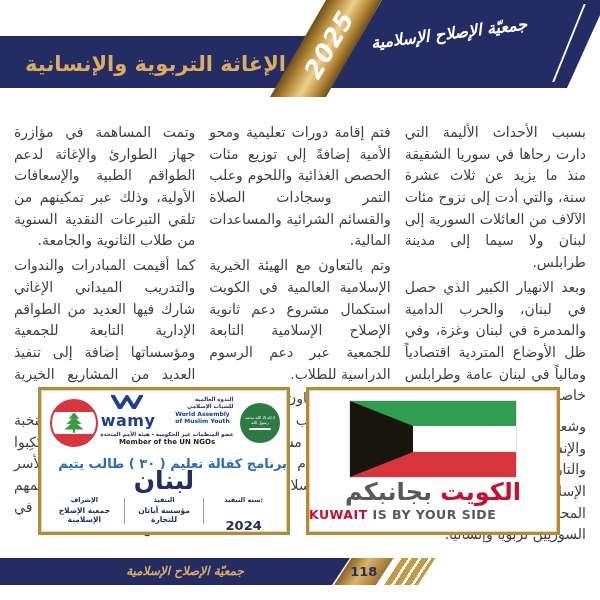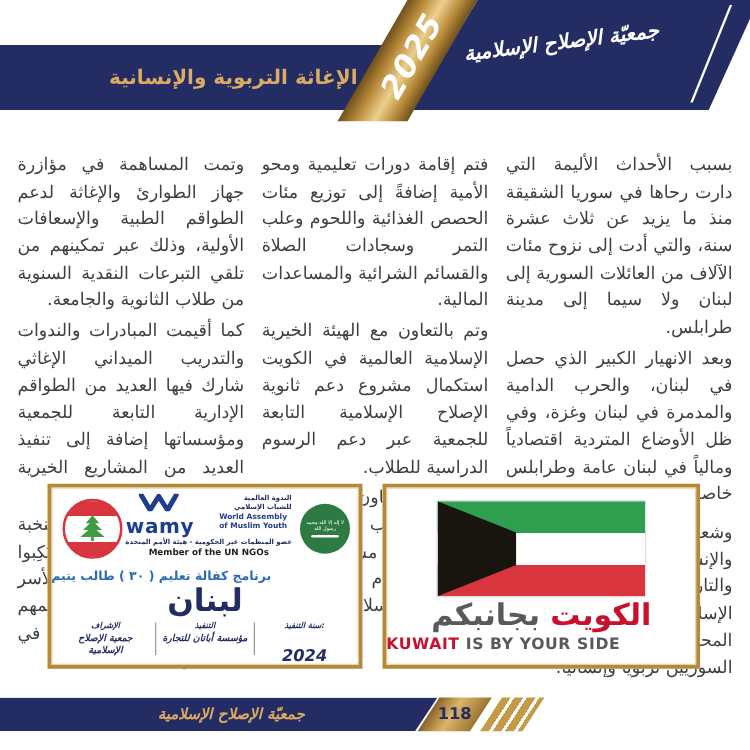--- a/index.html
+++ b/index.html
@@ -26,7 +26,7 @@
     clip-path:polygon(0 0,100% 0,calc(100% - 22px) 100%,0 100%);
   }
   .section-title{
-    position:absolute;right:32px;top:16px;color:#dcab62;font-size:16px;font-weight:bold;
+    position:absolute;right:32px;top:16px;color:#dcab62;font-size:21px;font-weight:bold;
     direction:rtl;white-space:nowrap;
   }
   .ribbon{

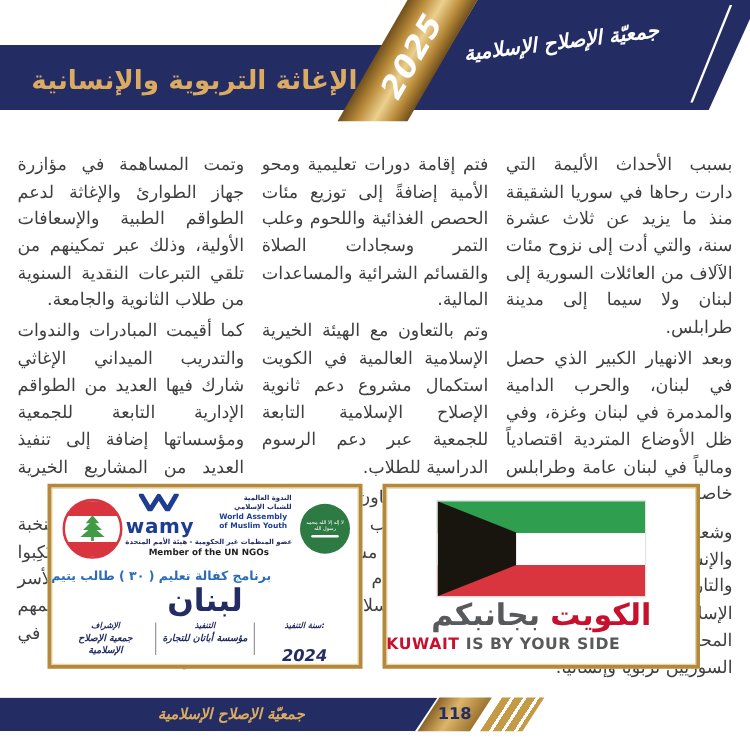--- a/index.html
+++ b/index.html
@@ -73,7 +73,7 @@
   .wamy-en{color:#1d3d91;font-size:6px;font-weight:bold;direction:ltr;text-align:left;line-height:1.2;width:58px;}
   .wamy-mem-ar{color:#232c63;font-size:5.5px;font-weight:bold;margin-top:2px;direction:rtl;}
   .wamy-mem-en{color:#222222;font-size:7px;font-weight:bold;margin-top:1px;}
-  .program{position:absolute;left:0;right:0;top:66px;text-align:left;color:#2a6cb8;font-size:10px;font-weight:bold;direction:rtl;}
+  .program{position:absolute;left:0;right:0;top:66px;text-align:right;color:#2a6cb8;font-size:13px;font-weight:bold;direction:rtl;}
   .country{position:absolute;left:0;right:0;top:76px;text-align:center;color:#232c63;font-size:25px;font-weight:bold;direction:rtl;}
   .fields{position:absolute;left:8px;right:8px;bottom:6px;height:30px;display:flex;align-items:stretch;font-style:italic;}
   .field{flex:1;text-align:center;color:#232c63;}

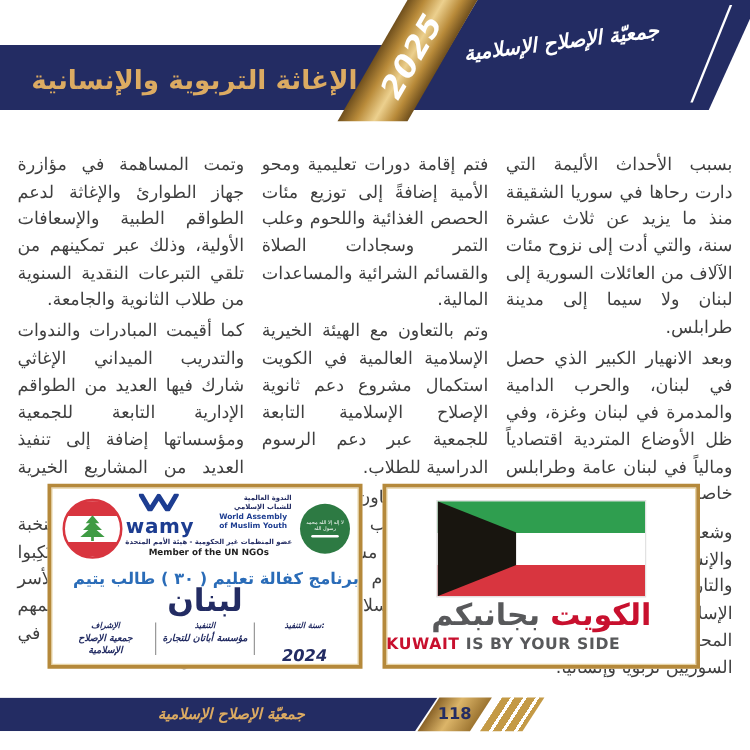--- a/index.html
+++ b/index.html
@@ -75,7 +75,7 @@
   .wamy-mem-en{color:#222222;font-size:7px;font-weight:bold;margin-top:1px;}
   .program{position:absolute;left:0;right:0;top:66px;text-align:right;color:#2a6cb8;font-size:13px;font-weight:bold;direction:rtl;}
   .country{position:absolute;left:0;right:0;top:76px;text-align:center;color:#232c63;font-size:25px;font-weight:bold;direction:rtl;}
-  .fields{position:absolute;left:8px;right:8px;bottom:6px;height:30px;display:flex;align-items:stretch;font-style:italic;}
+  .fields{position:absolute;left:8px;right:8px;bottom:6px;height:30px;display:flex;align-items:stretch;}
   .field{flex:1;text-align:center;color:#232c63;}
   .field .flabel{font-size:6.5px;font-weight:bold;}
   .field .fvalue{font-size:7.5px;font-weight:bold;margin-top:2px;direction:rtl;}

